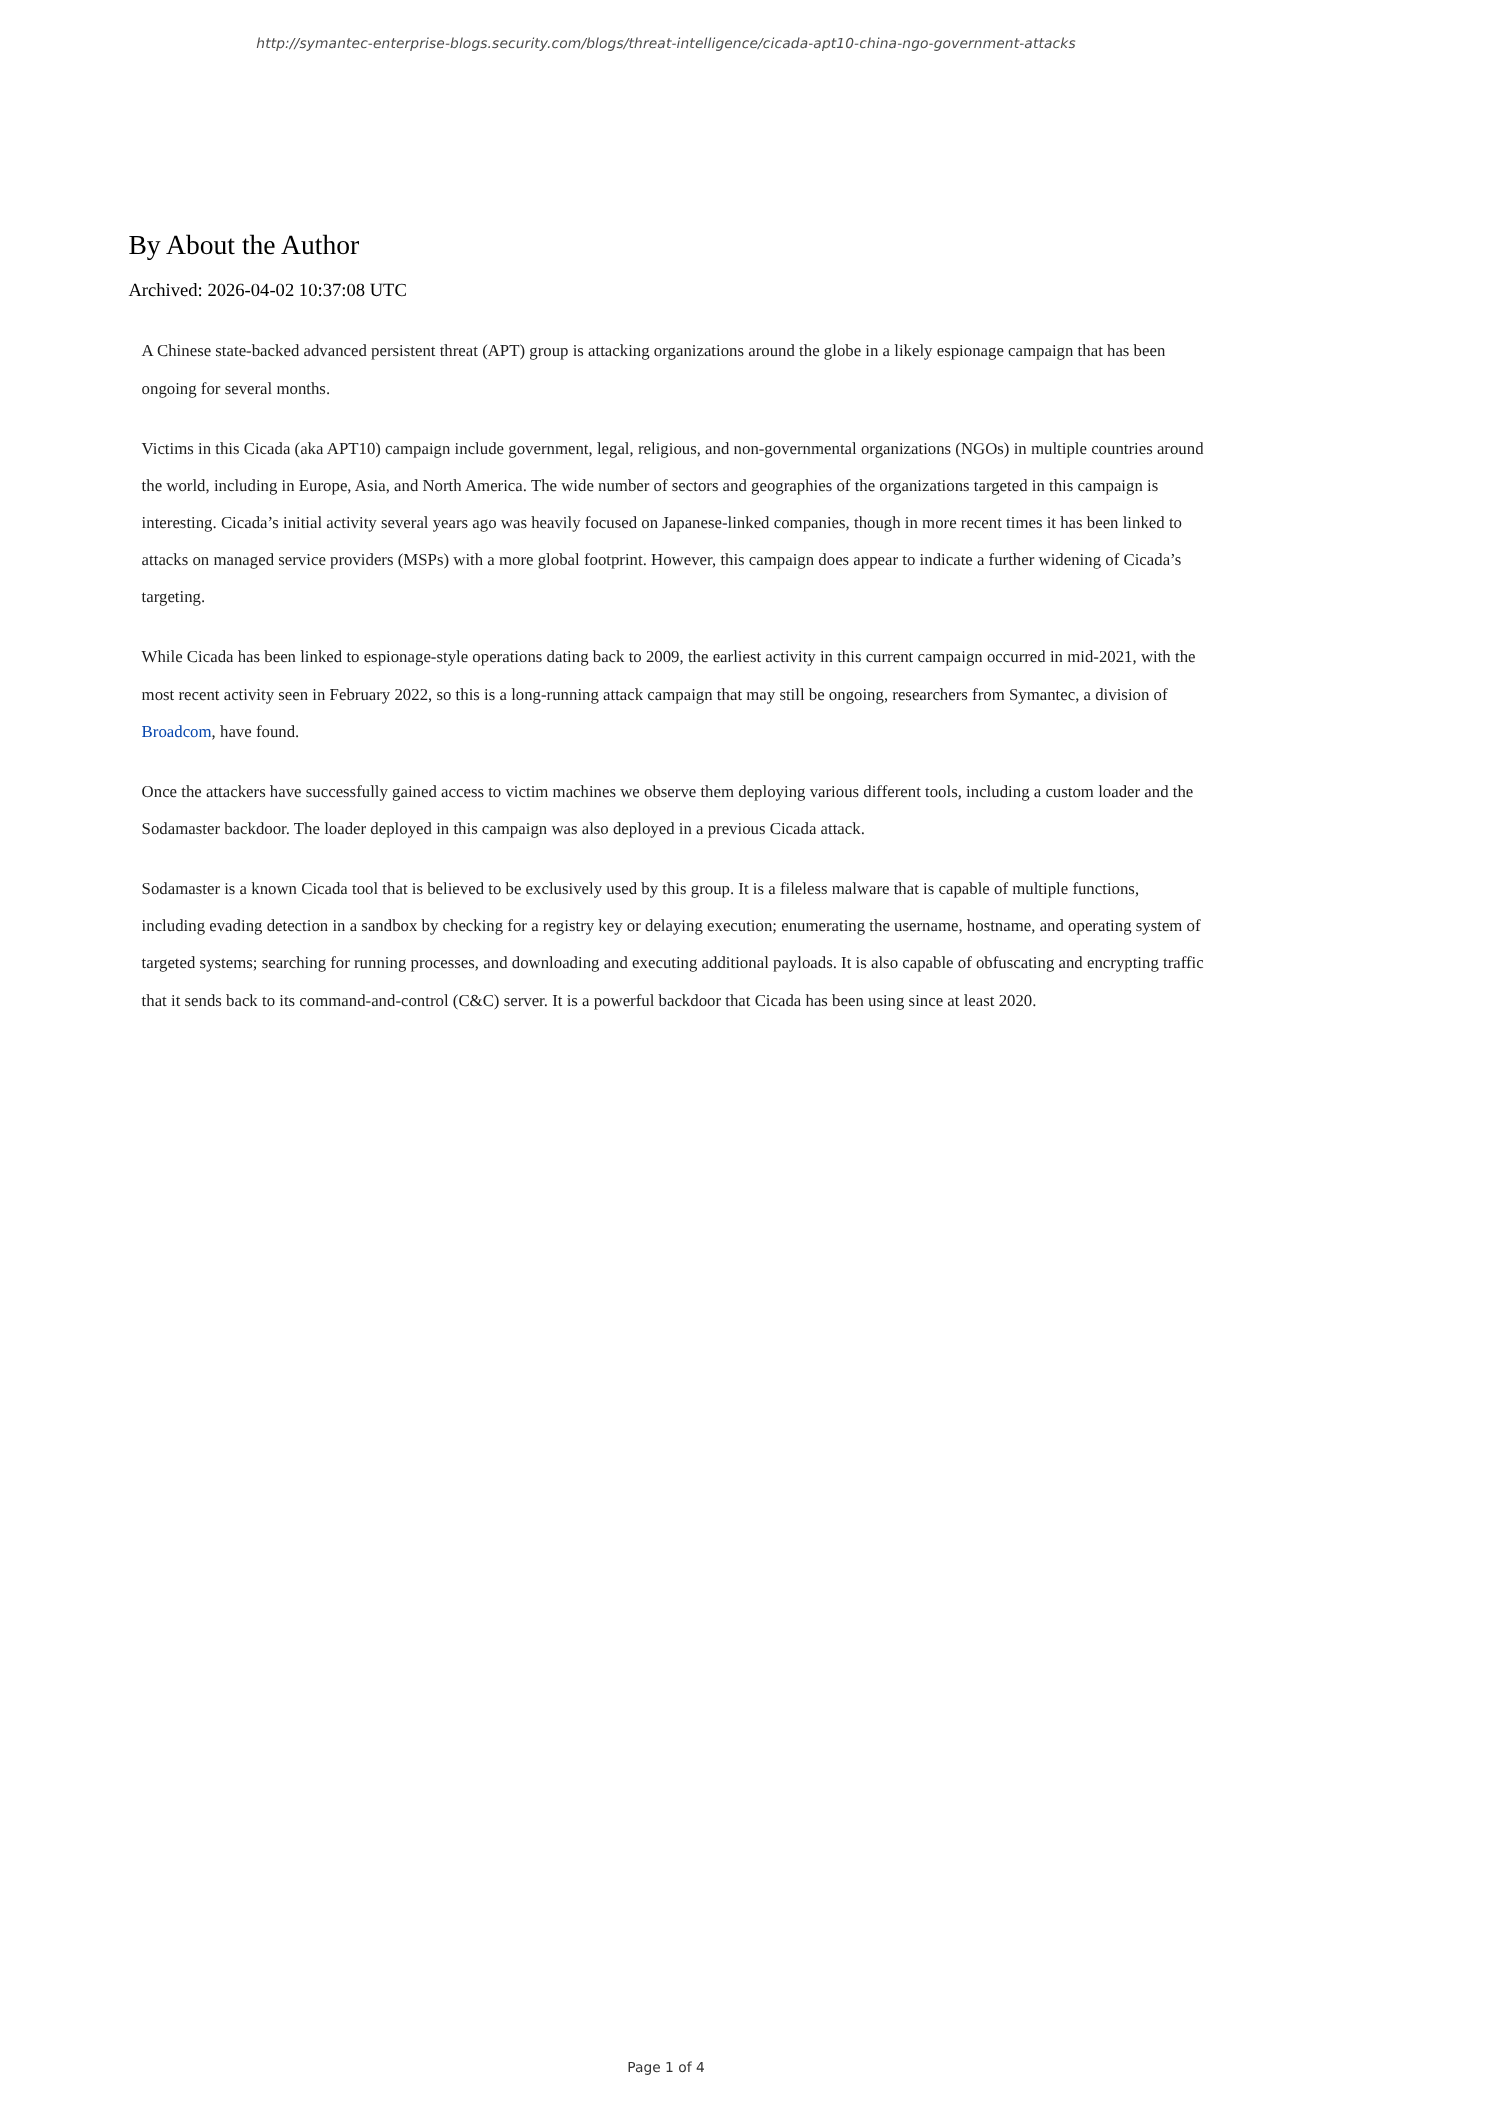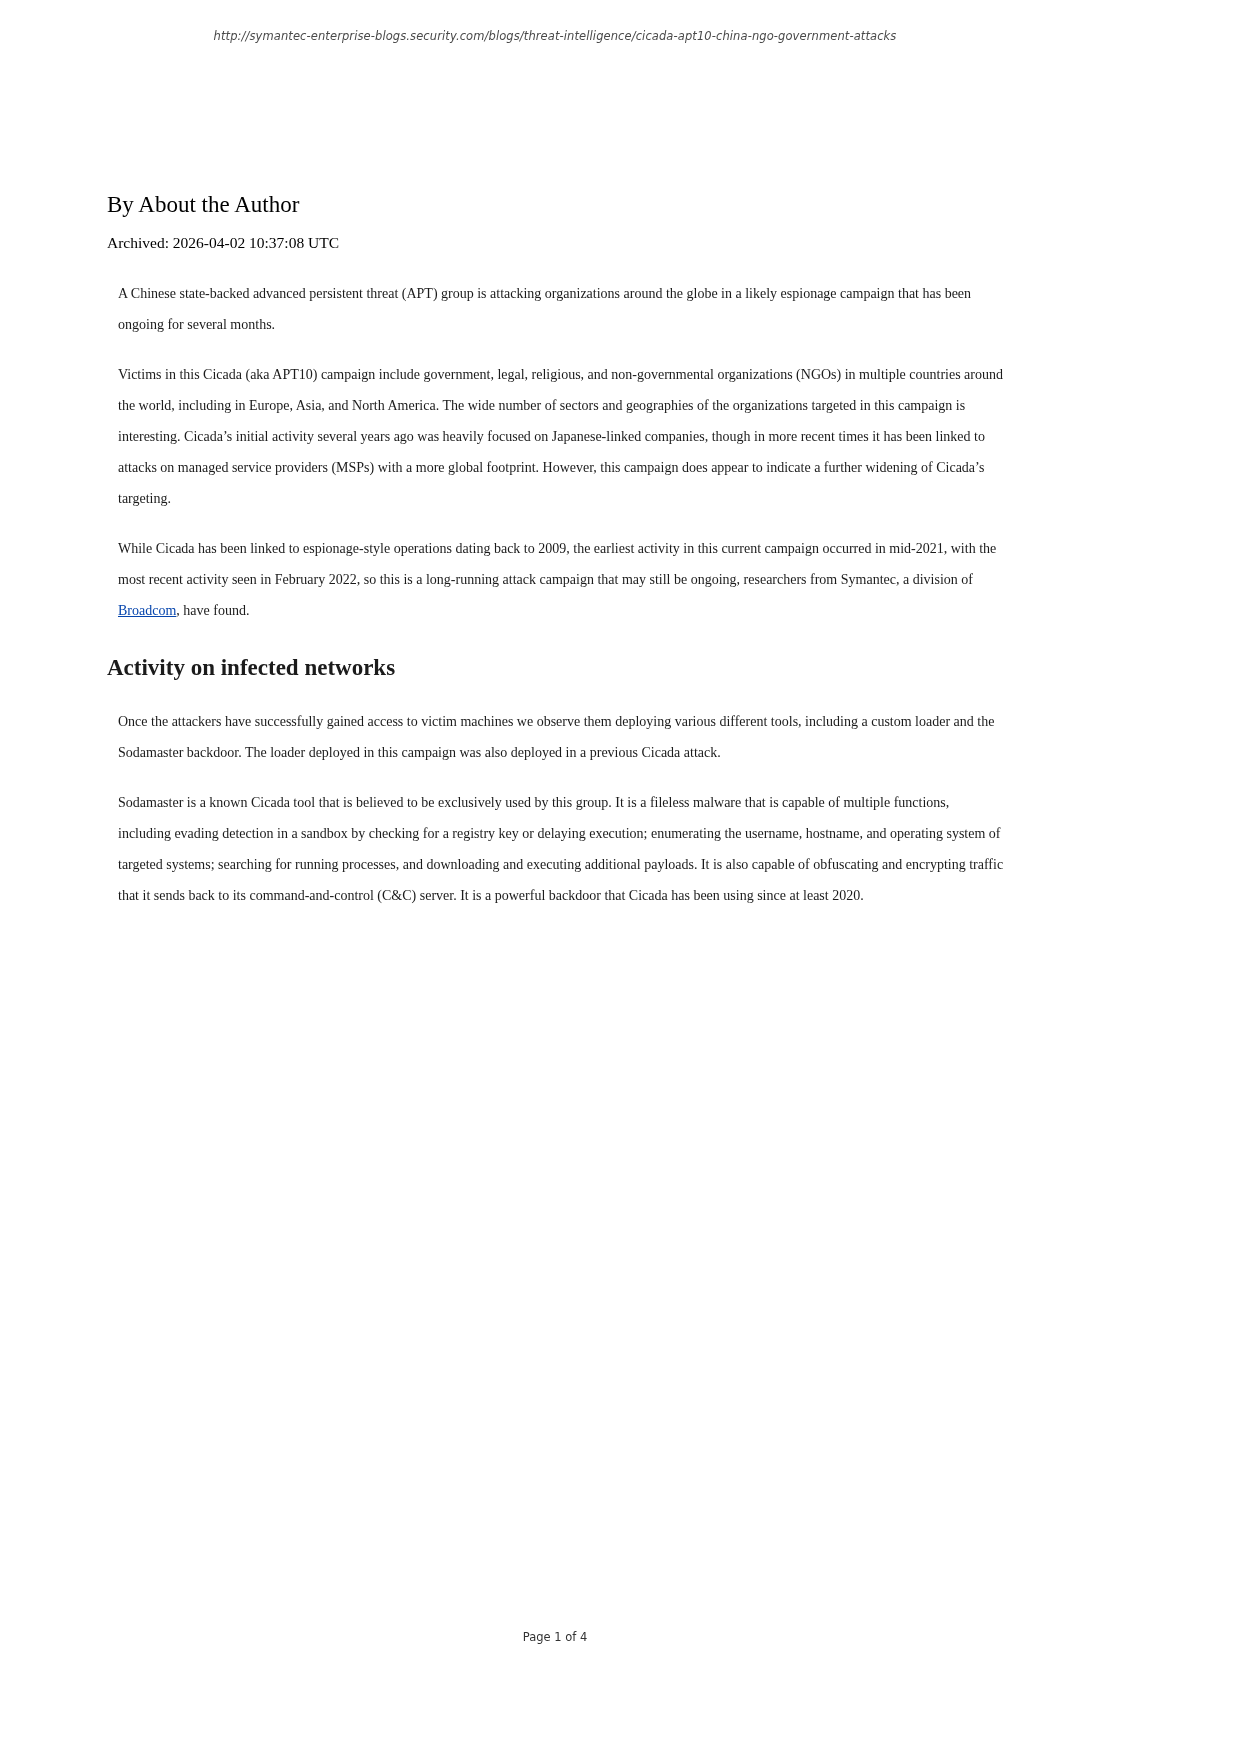--- a/index.html
+++ b/index.html
@@ -65,7 +65,6 @@
   }
   a.link {
     color: #0645ad;
-    text-decoration: underline;
     cursor: pointer;
   }
   .footer {

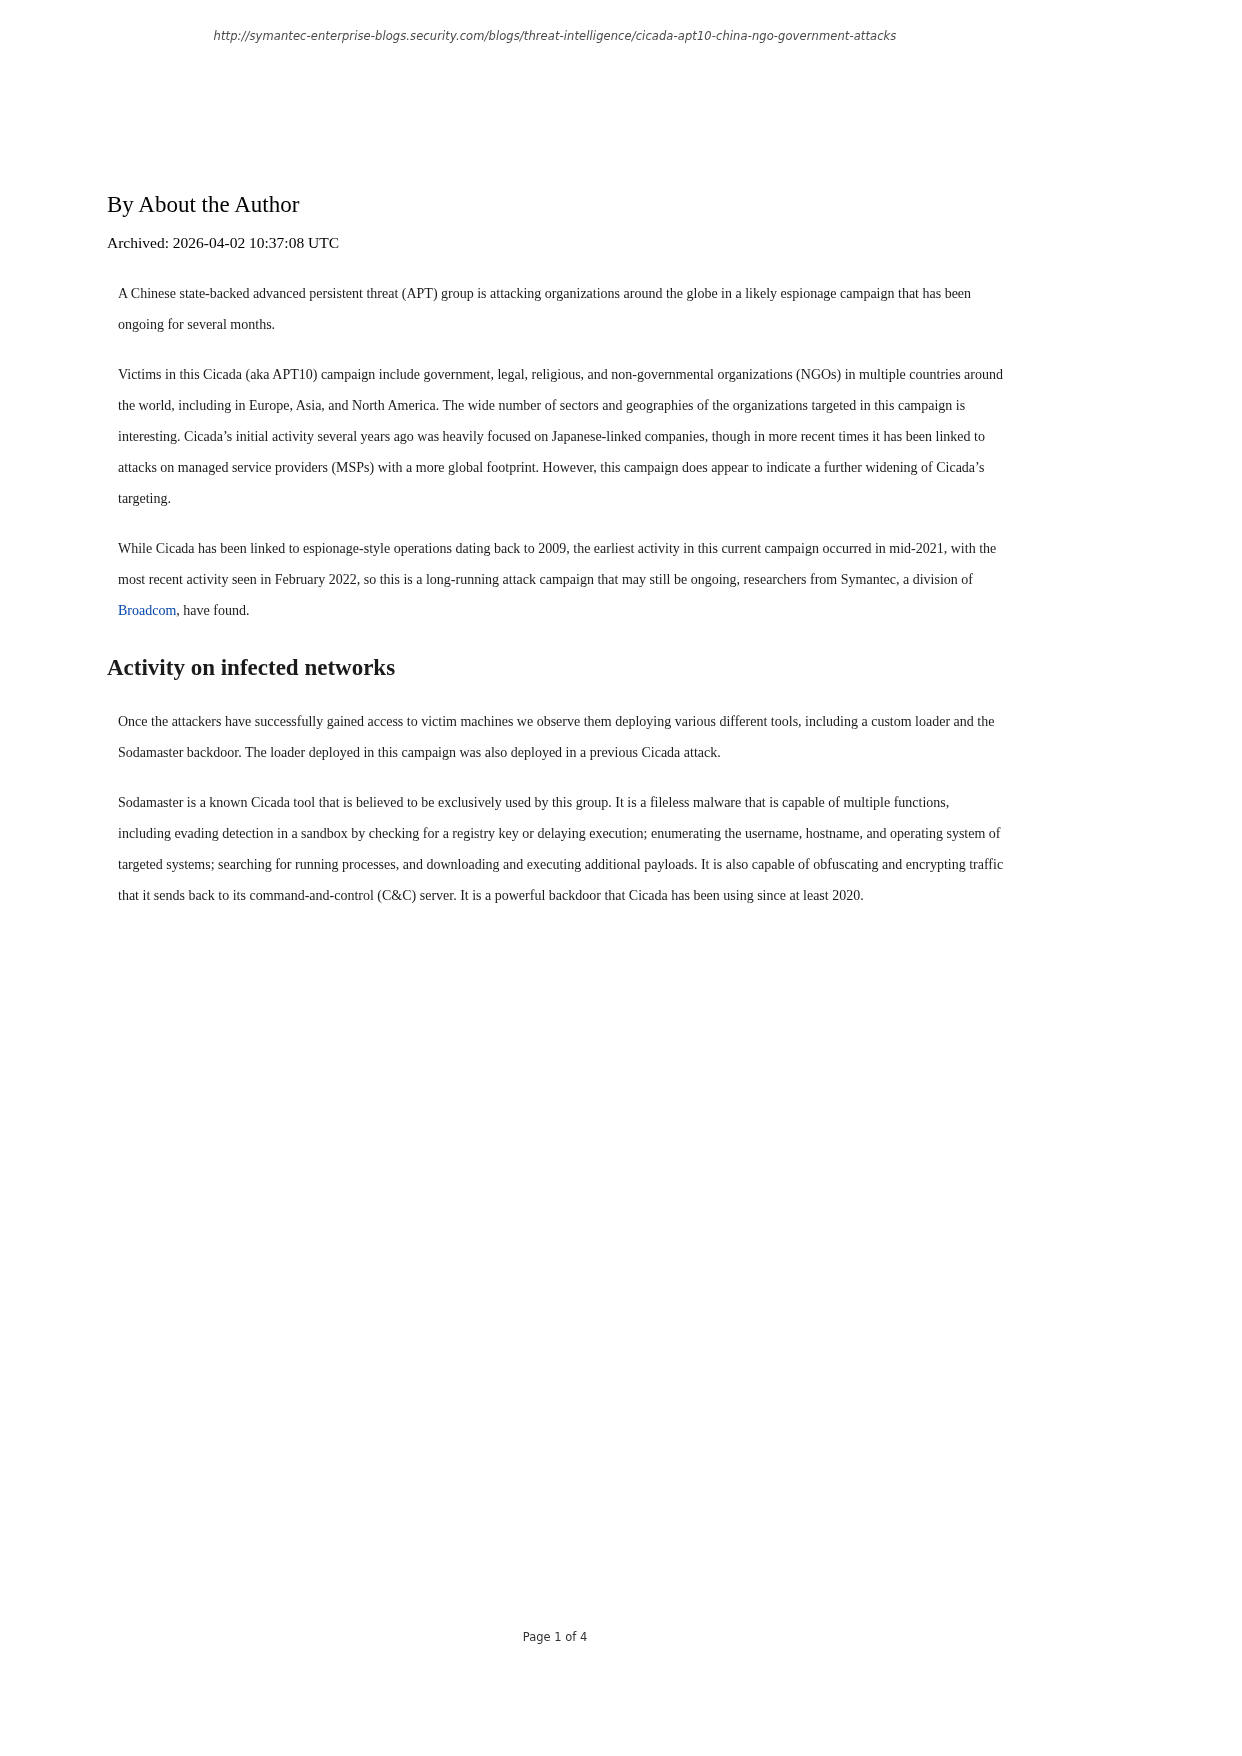--- a/index.html
+++ b/index.html
@@ -99,7 +99,6 @@
 
     <p class="body"><span>While Cicada has been linked to espionage-style operations dating back to 2009, the earliest activity in this current campaign occurred in mid-2021, with the most recent activity seen in February 2022, so this is a long-running attack campaign that may still be ongoing, researchers from Symantec, a division of </span><a class="link">Broadcom</a><span>, have found.</span></p>
 
-    <h2 class="section">Activity on infected networks</h2>
 
 
     <p class="body">Once the attackers have successfully gained access to victim machines we observe them deploying various different tools, including a custom loader and the Sodamaster backdoor. The loader deployed in this campaign was also deployed in a previous Cicada attack.</p>

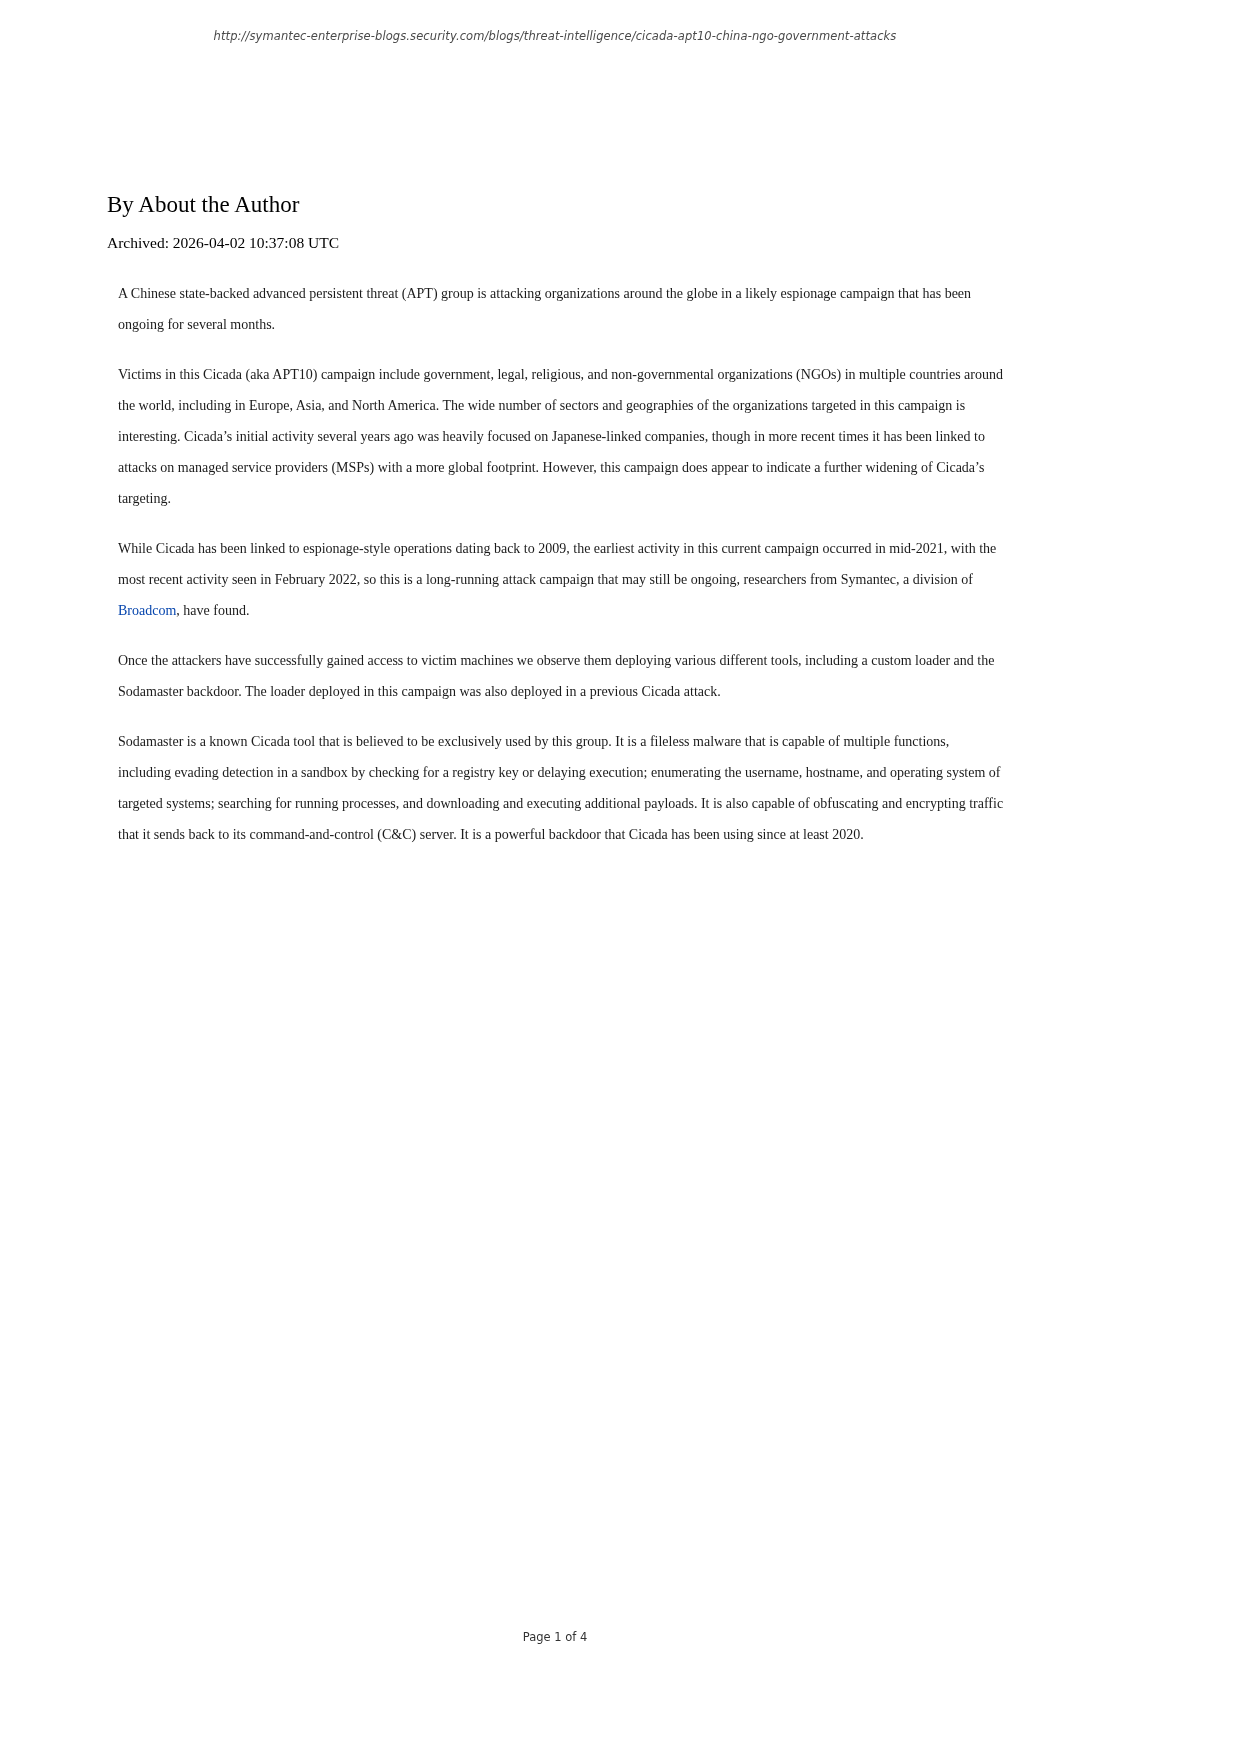--- a/index.html
+++ b/index.html
@@ -69,7 +69,7 @@
   }
   .footer {
     position: absolute;
-    top: 1630px;
+    top: 1716px;
     left: 0;
     right: 132px;
     text-align: center;

